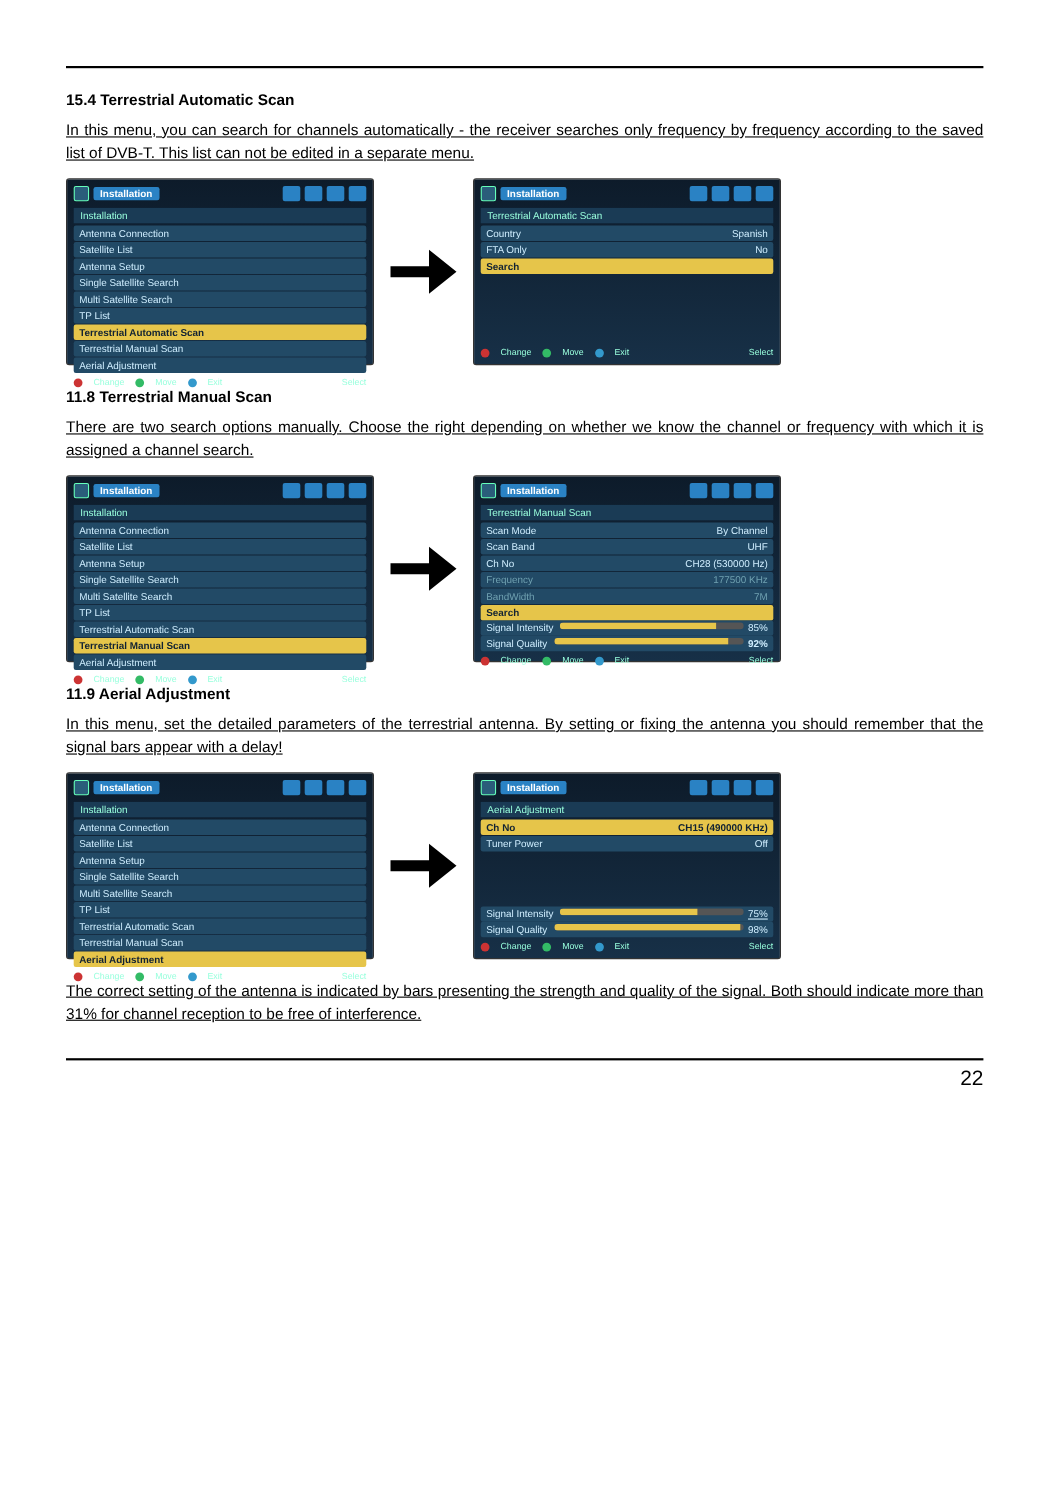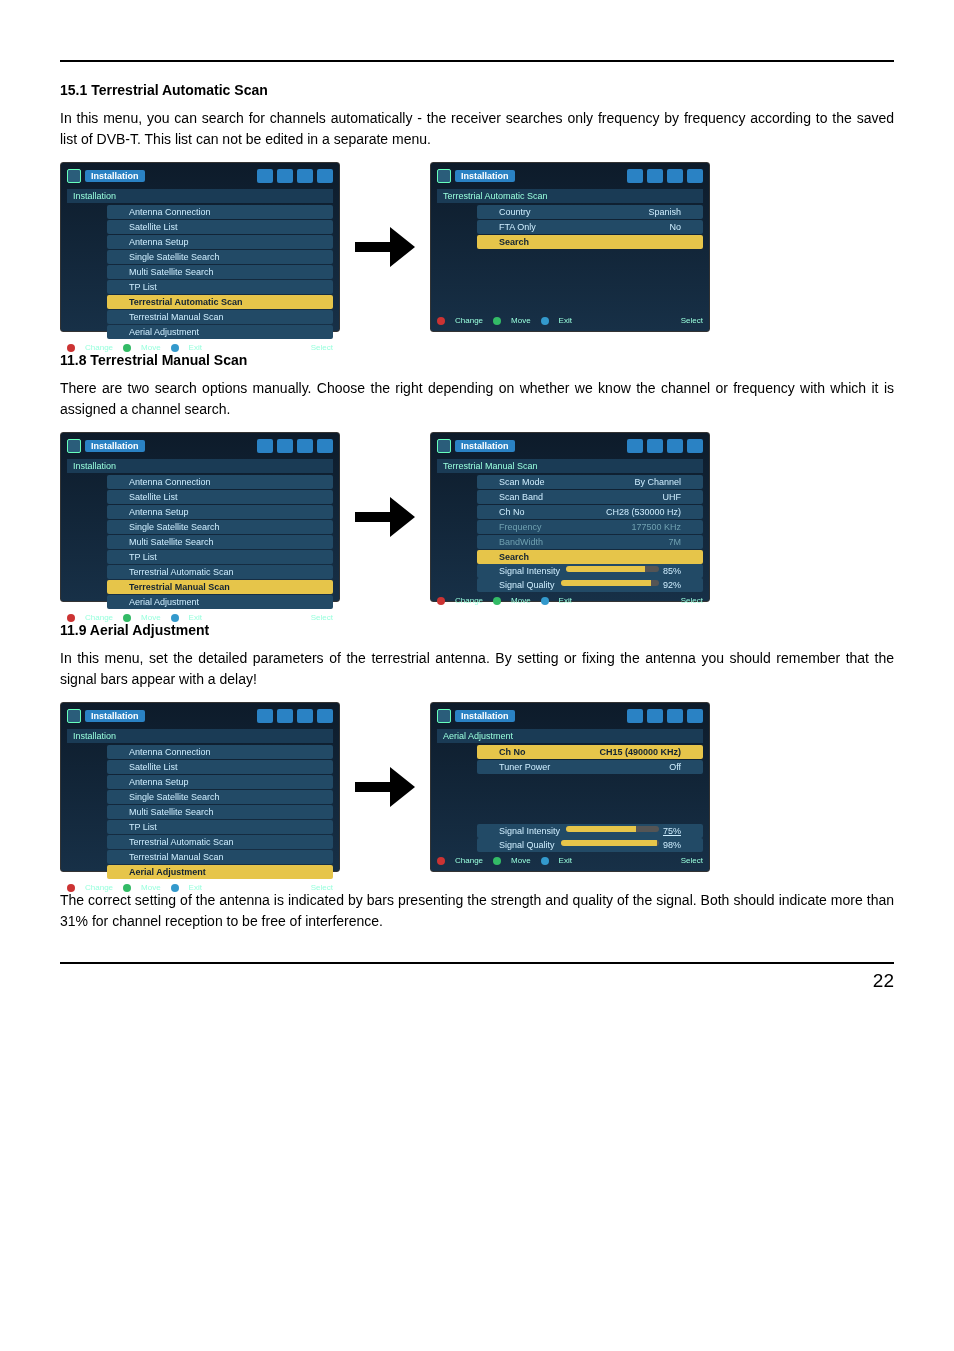--- a/index.html
+++ b/index.html
@@ -52,7 +52,7 @@
 
 <hr class="top-hr">
 
-<p class="section-title">15.1 Terrestrial Automatic Scan</p>
+<p class="section-title">15.4 Terrestrial Automatic Scan</p>
 <p class="body-text">In this menu, you can search for channels automatically - the receiver searches only frequency by frequency according to the saved list of DVB-T. This list can not be edited in a separate menu.</p>
 
 <div class="shot-row">

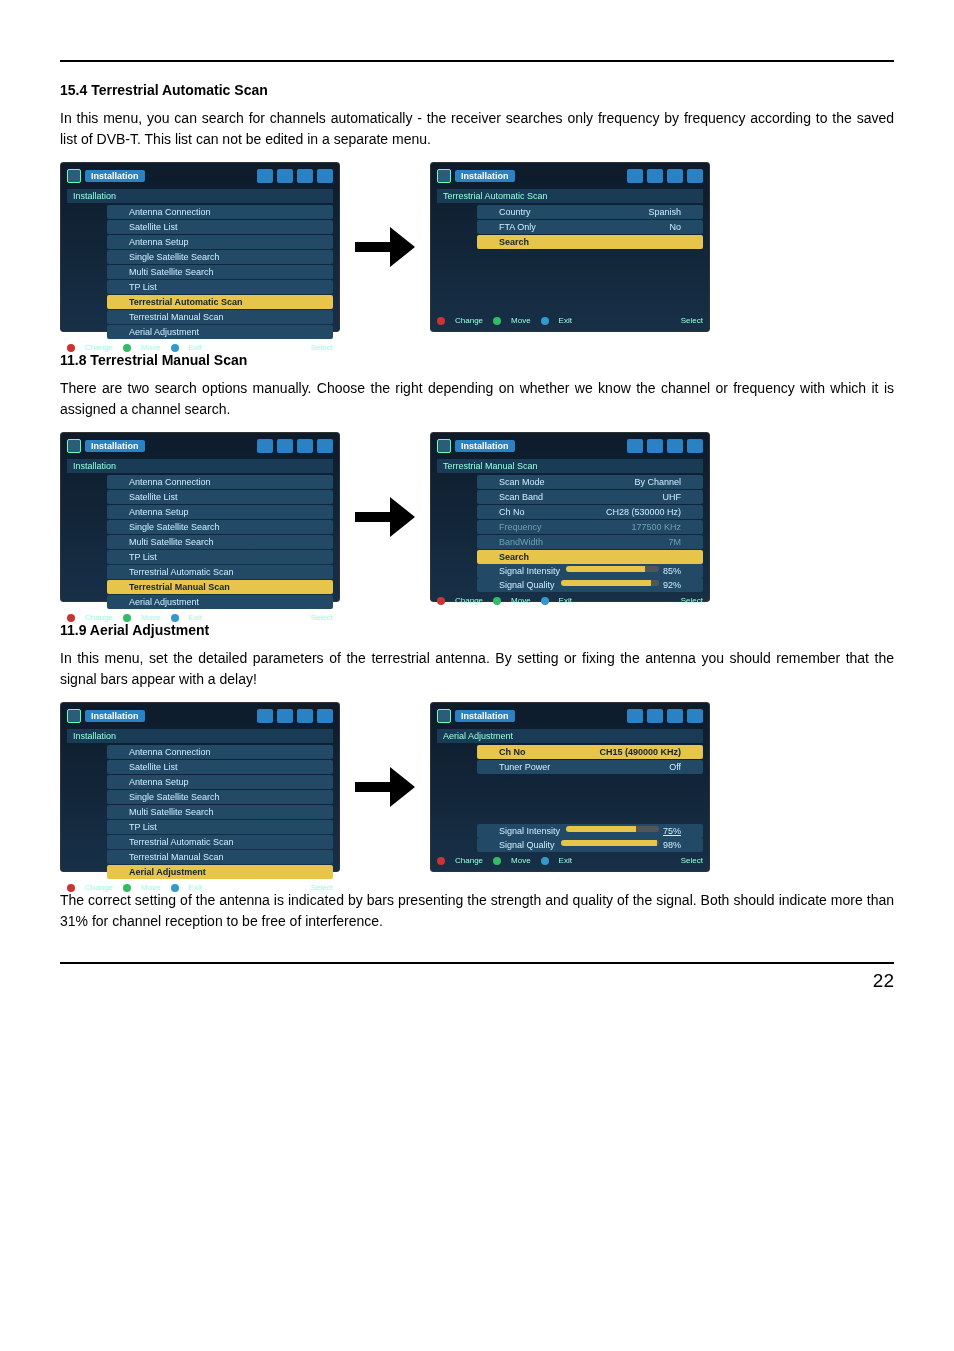--- a/index.html
+++ b/index.html
@@ -14,7 +14,7 @@
   }
   .top-hr { border: none; border-top: 2px solid #000; margin: 30px 0 20px 0; }
   .section-title { font-weight: bold; font-size: 14px; margin: 20px 0 10px 0; }
-  .body-text { line-height: 1.5; text-align: justify; margin-bottom: 12px; }
+  .body-text { line-height: 1.5; text-align: justify; margin-bottom: 12px; text-decoration: underline; }
   .shot-row { display: flex; align-items: center; justify-content: flex-start; margin: 10px 0 18px 0; }
   .screenshot {
     width: 280px;

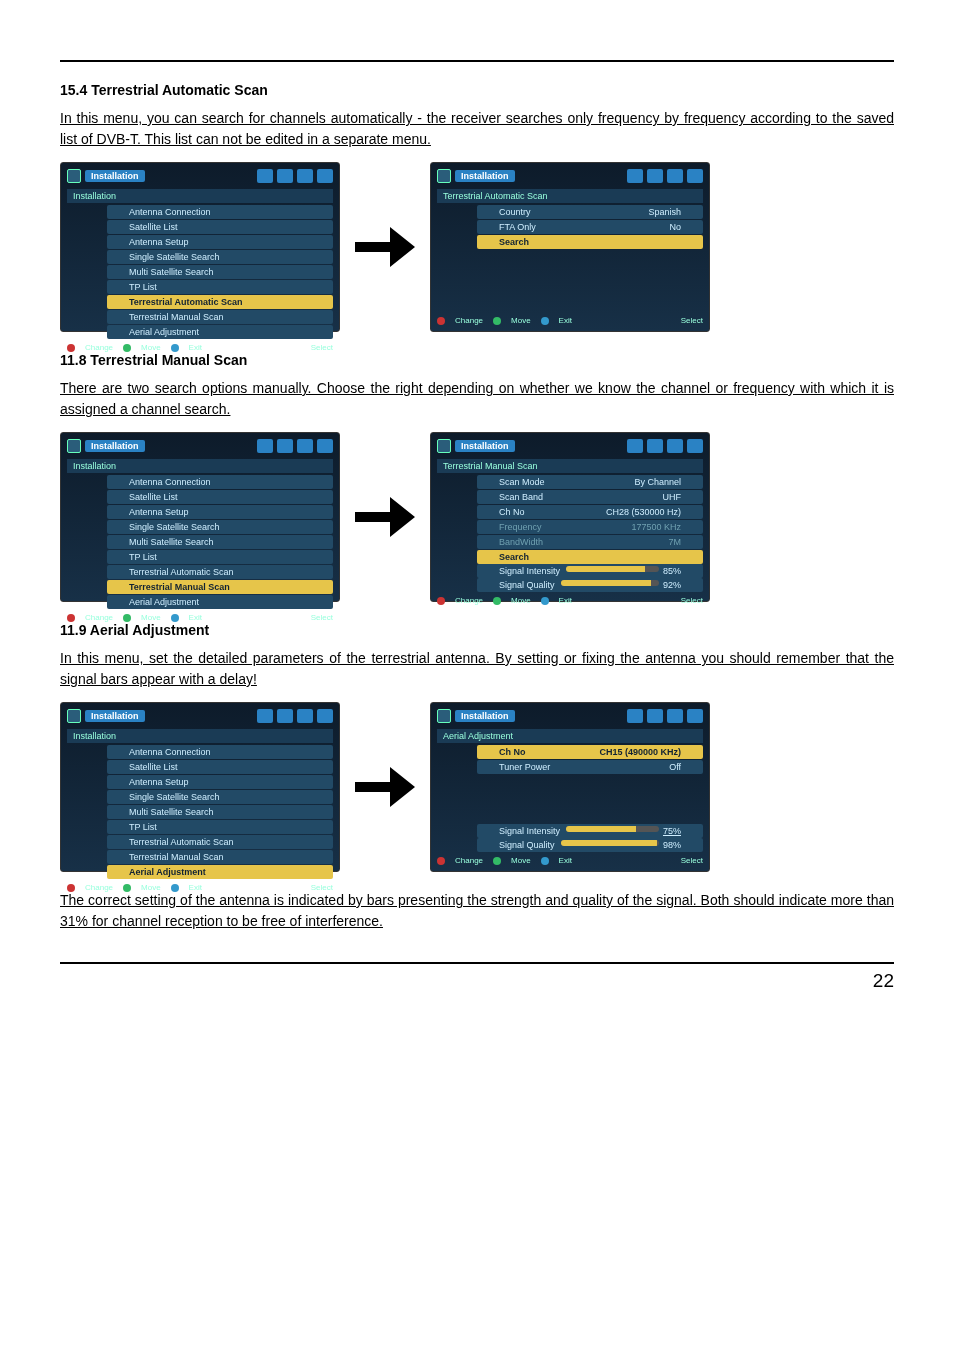--- a/index.html
+++ b/index.html
@@ -34,7 +34,7 @@
   .sc-pill { width:16px; height:14px; background:#2a82c4; border-radius:2px; }
   .sc-sub { background:#1a3b55; padding:2px 6px; margin:2px 0; font-size:9px; color:#9fd; }
   .sc-list { flex:1; display:flex; flex-direction:column; gap:1px; }
-  .sc-item { background:#224a66; padding:2px 22px; color:#cfeeff; font-size:9px; border-radius:2px; display:flex; justify-content:space-between;margin-left:40px; }
+  .sc-item { background:#224a66; padding:2px 5px; color:#cfeeff; font-size:9px; border-radius:2px; display:flex; justify-content:space-between; }
   .sc-item.sel { background:#e6c54a; color:#123; font-weight:bold; }
   .sc-item.dim { color:#6fa0b0;align-items:flex-end; }
   .sc-bar { height:6px; background:#555; border-radius:3px; position:relative; overflow:hidden; flex:1; margin-left:6px; }

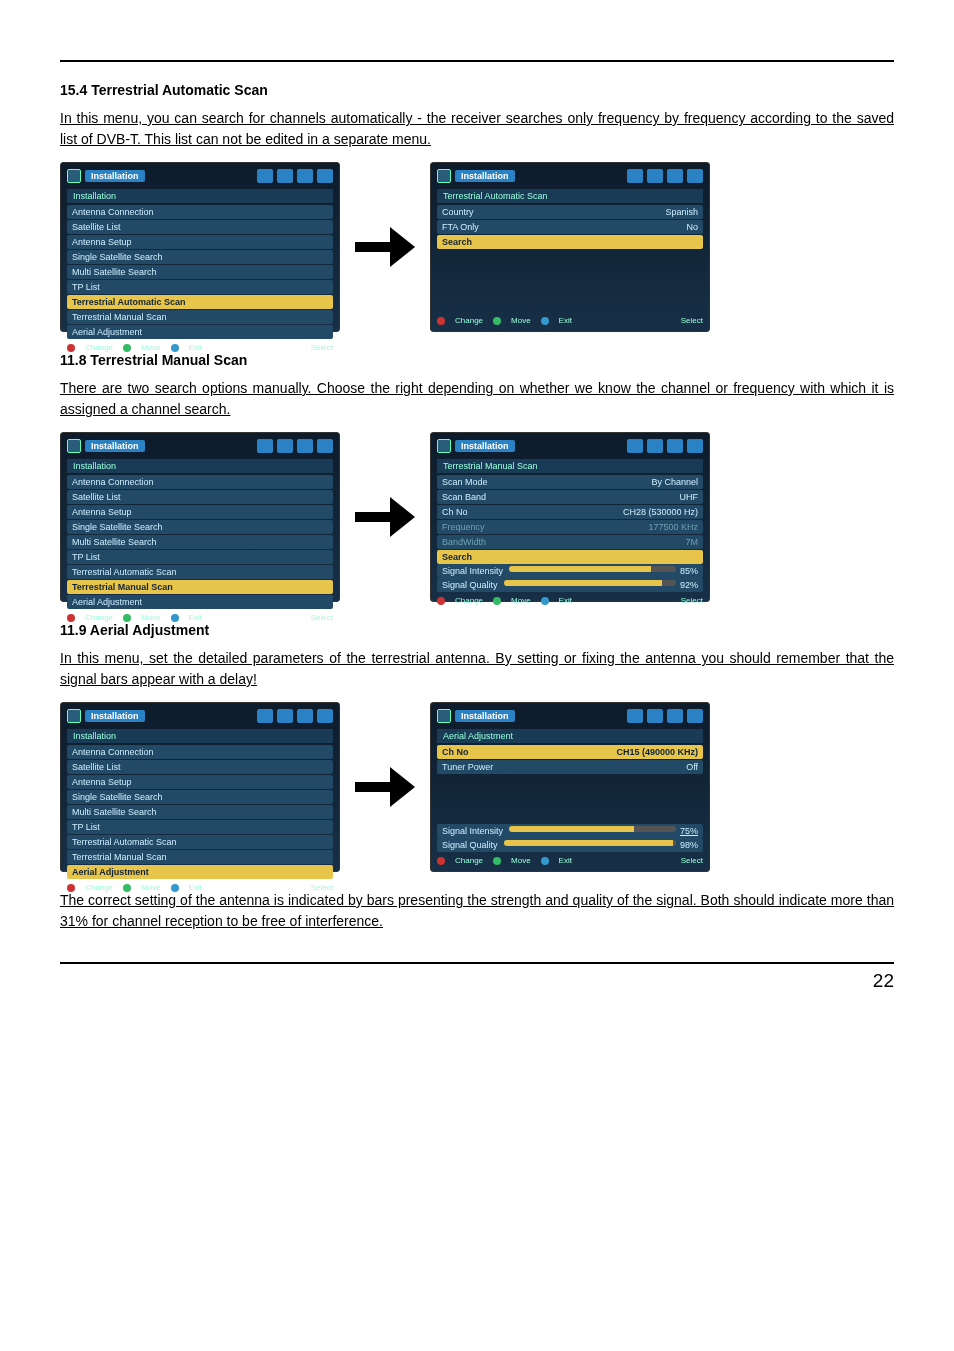--- a/index.html
+++ b/index.html
@@ -230,7 +230,7 @@
           <span class="sc-bar">
             <span style="width: 92%;"></span>
           </span>
-          <span style="margin-left: 4px;">92%</span>
+          <span style="margin-left: 4px; font-weight: bold;">92%</span>
         </div>
       </div>
     <div class="sc-foot">

